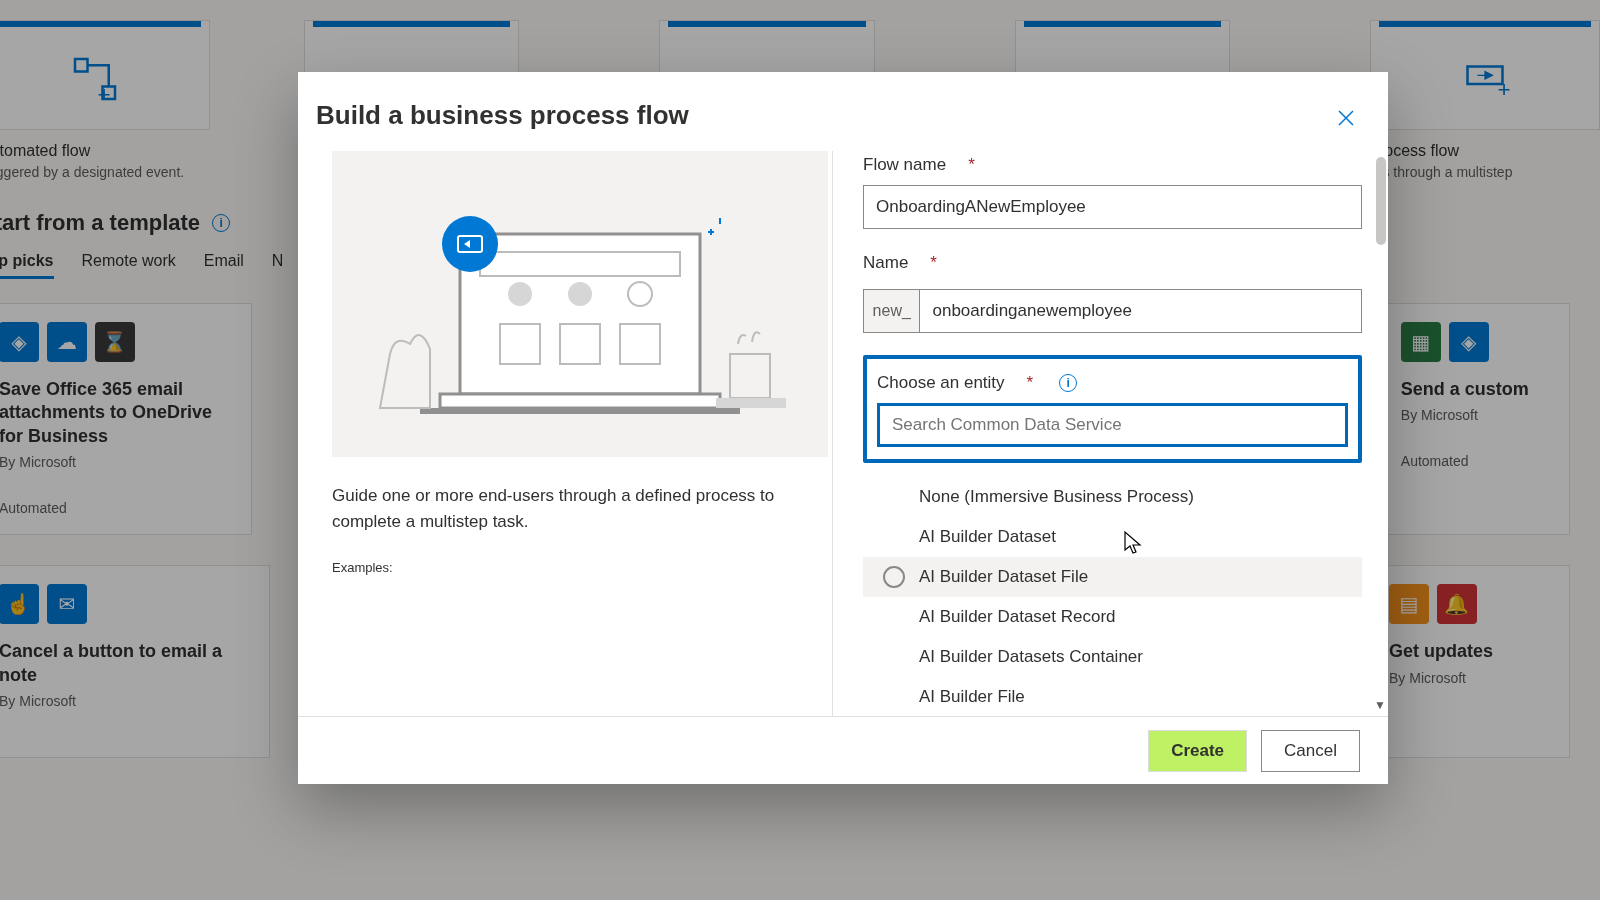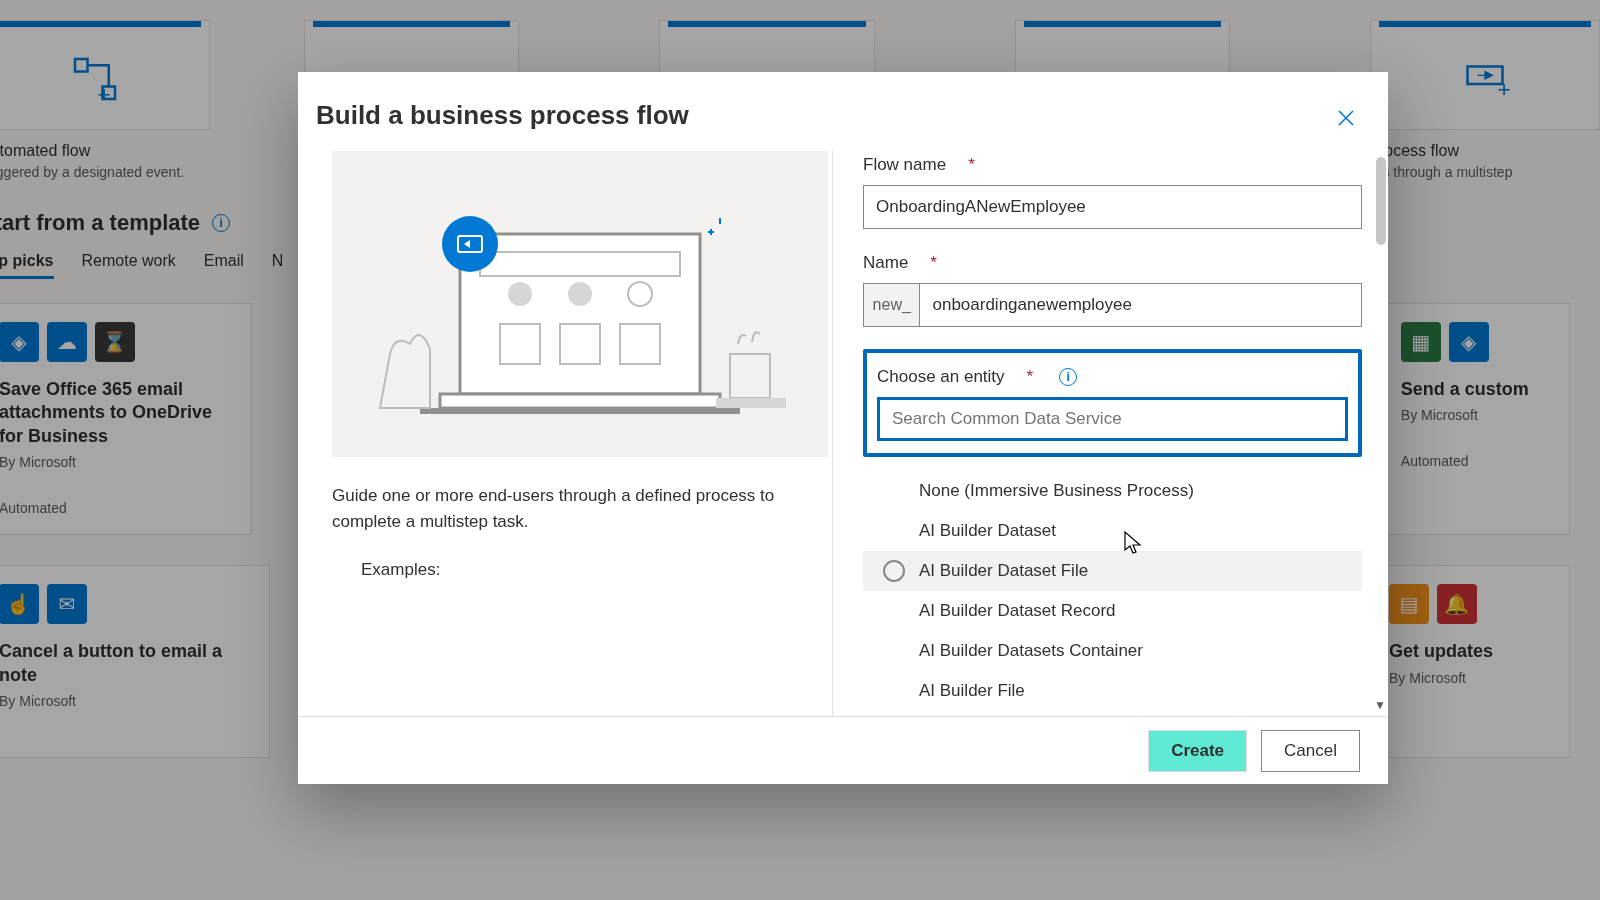--- a/index.html
+++ b/index.html
@@ -85,7 +85,7 @@
     font-size:17px; padding:0 12px; margin-top:10px; color:#323130;
     font-family:inherit;
   }
-  .name-row { display:flex; margin-top:10px; }
+  .name-row { display:flex; margin-top:16px; }
   .name-prefix {
     width:64px; height:44px; border:1px solid #8a8886; border-right:none;
     background:#f3f2f1; display:flex; align-items:center; justify-content:center;

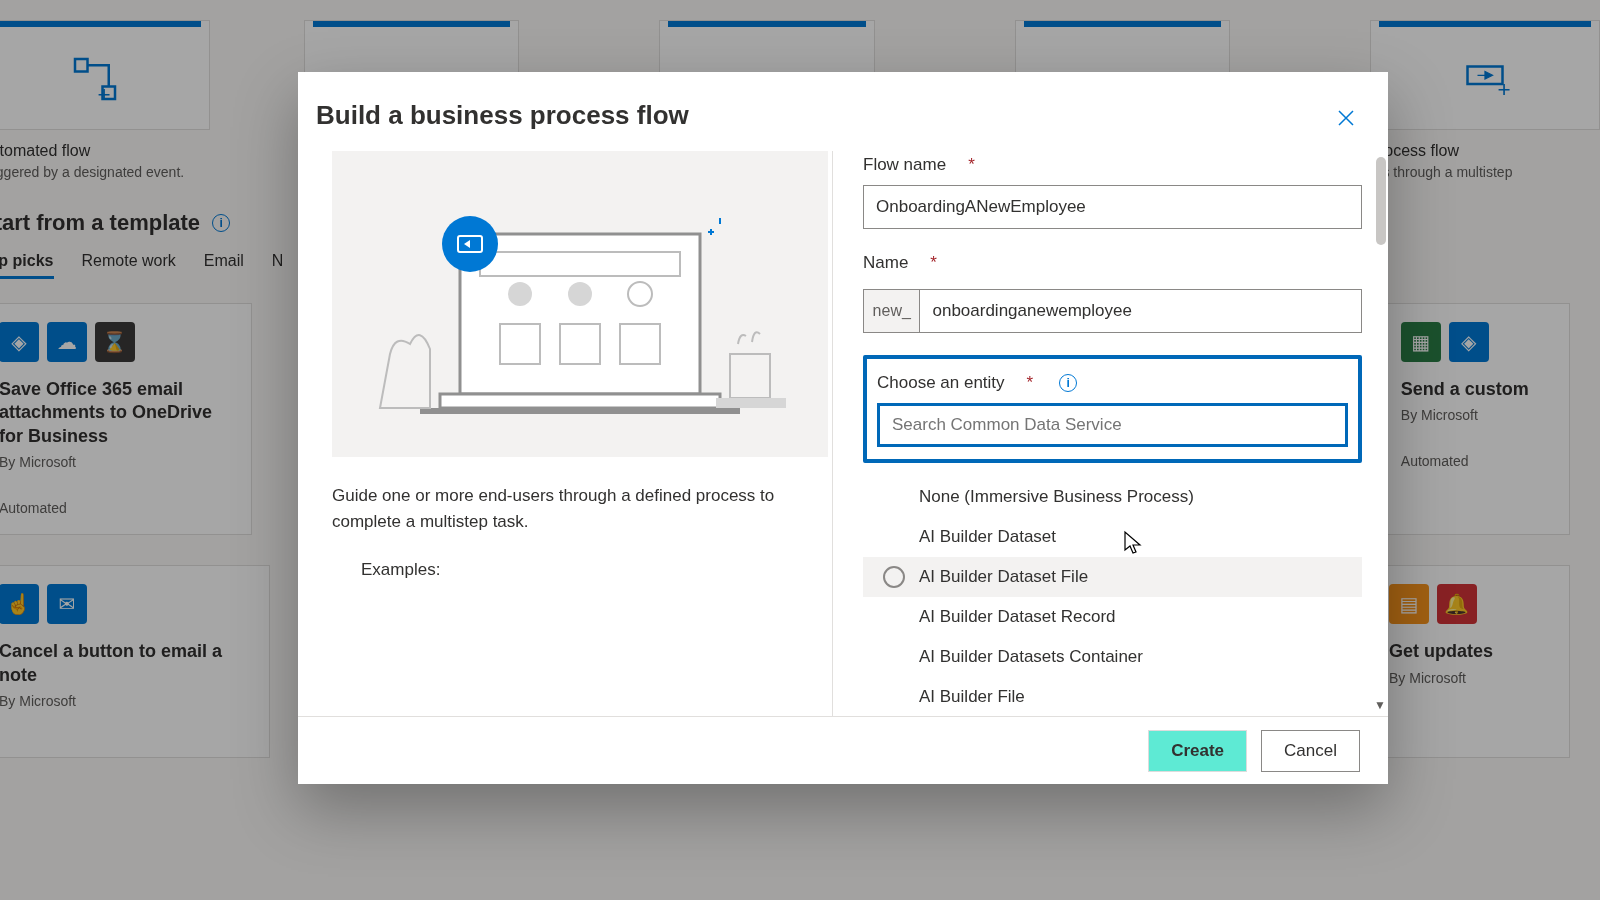--- a/index.html
+++ b/index.html
@@ -76,7 +76,7 @@
     display:flex; align-items:center; justify-content:center;
   }
   .desc { font-size:17px; color:#323130; margin-top:26px; line-height:1.55;}
-  .examples-label { font-size:17px; color:#323130; margin-top:24px;margin-left:29px;}
+  .examples-label { font-size:13px; color:#323130; margin-top:24px;}
   .examples-list { margin:8px 0 0 24px; font-size:17px; color:#323130; line-height:1.55;}
   .form-label { font-size:17px; color:#323130; margin-top:4px; display:flex; align-items:center; gap:22px;}
   .req { color:#a4262c; }

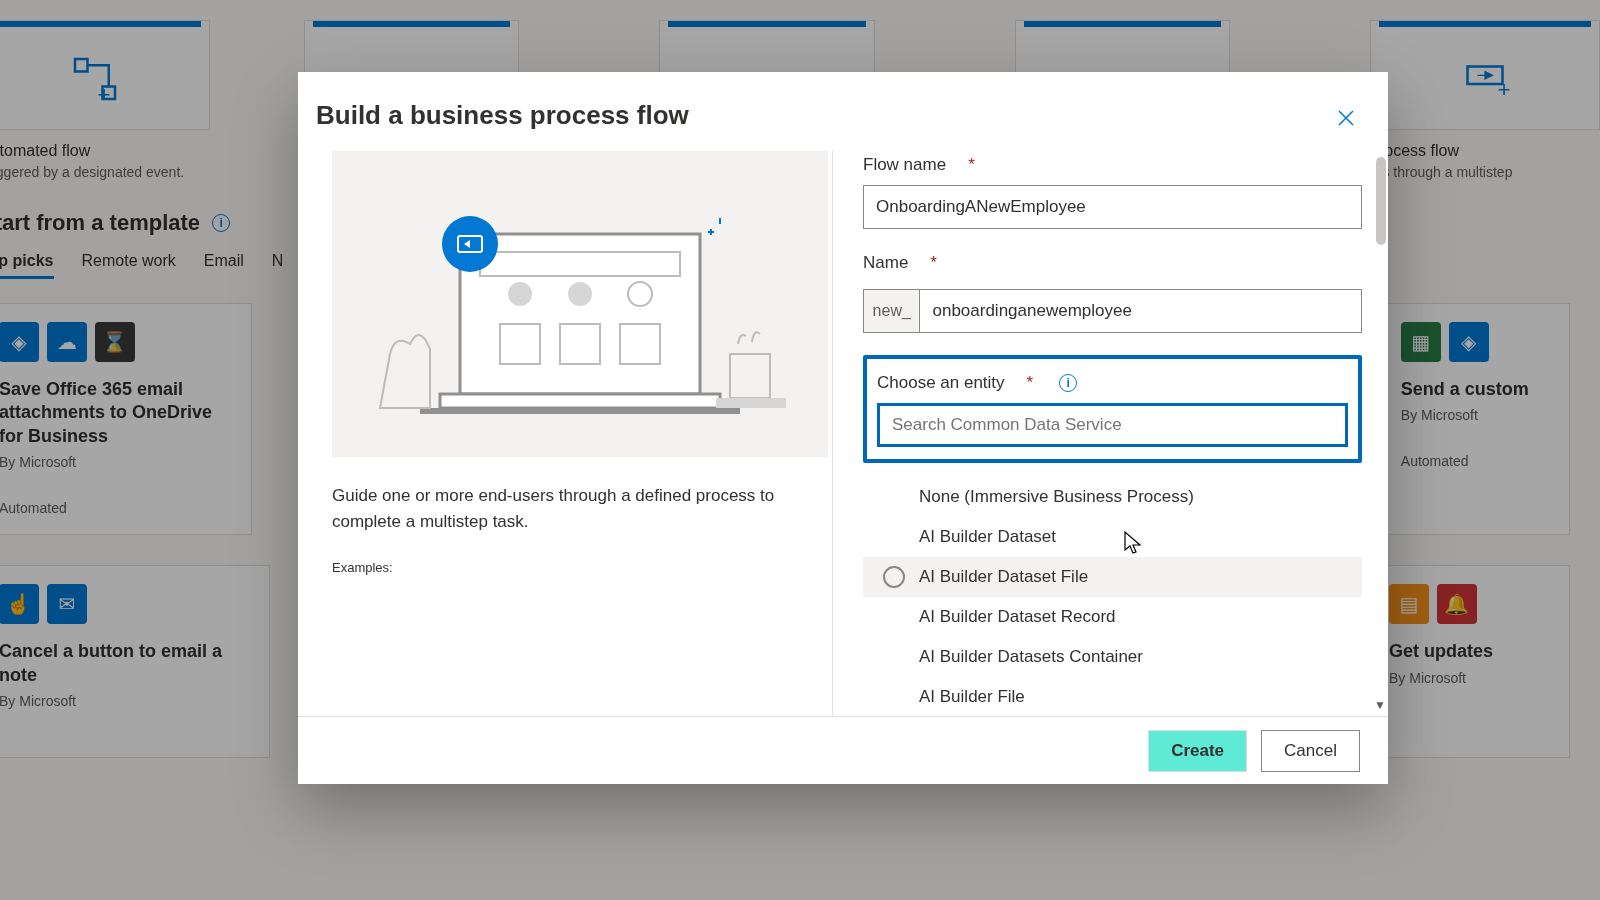--- a/index.html
+++ b/index.html
@@ -125,7 +125,7 @@
     background:#fff; border:1px solid #8a8886; cursor:pointer;
     font-family:inherit; color:#323130;
   }
-  .btn.primary { background:#5eead4; border:1px solid #dcdcdc; font-weight:600;}
+  .btn.primary { background:#bef264; border:1px solid #dcdcdc; font-weight:600;}
   .scrollbar-stub {
     position:absolute; right:2px; top:6px; width:10px; height:88px;
     background:#c8c6c4; border-radius:5px;

